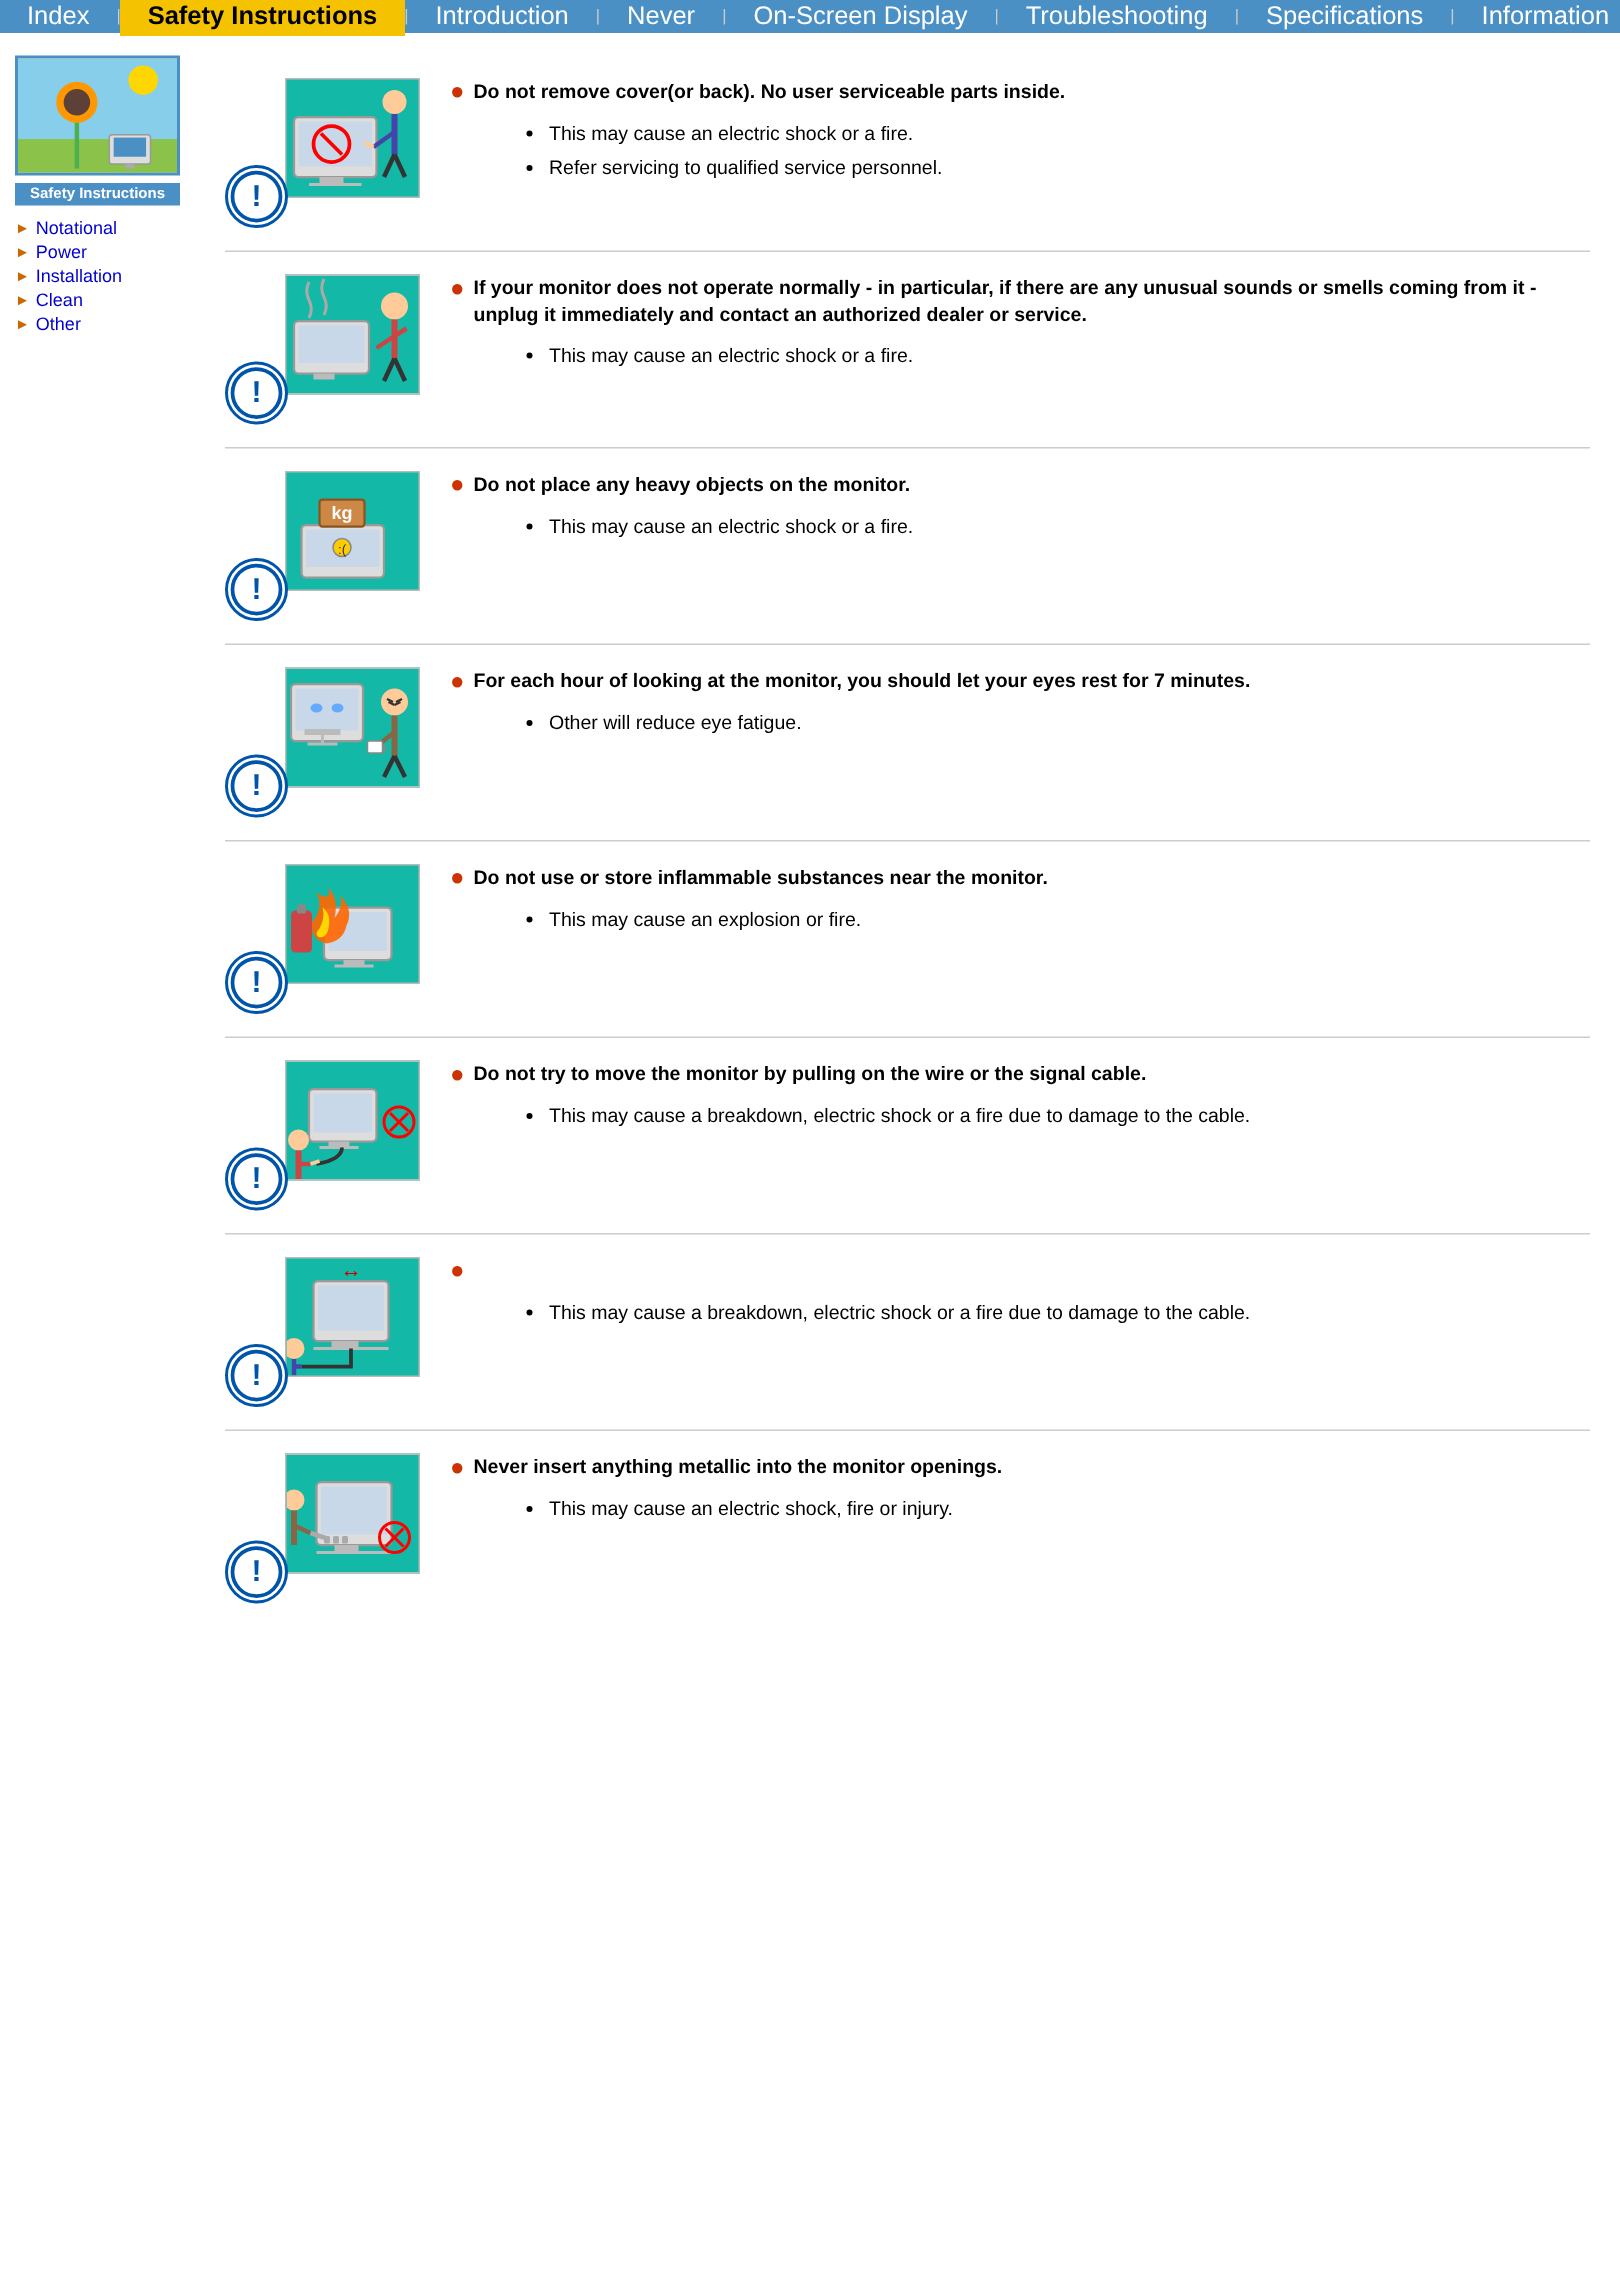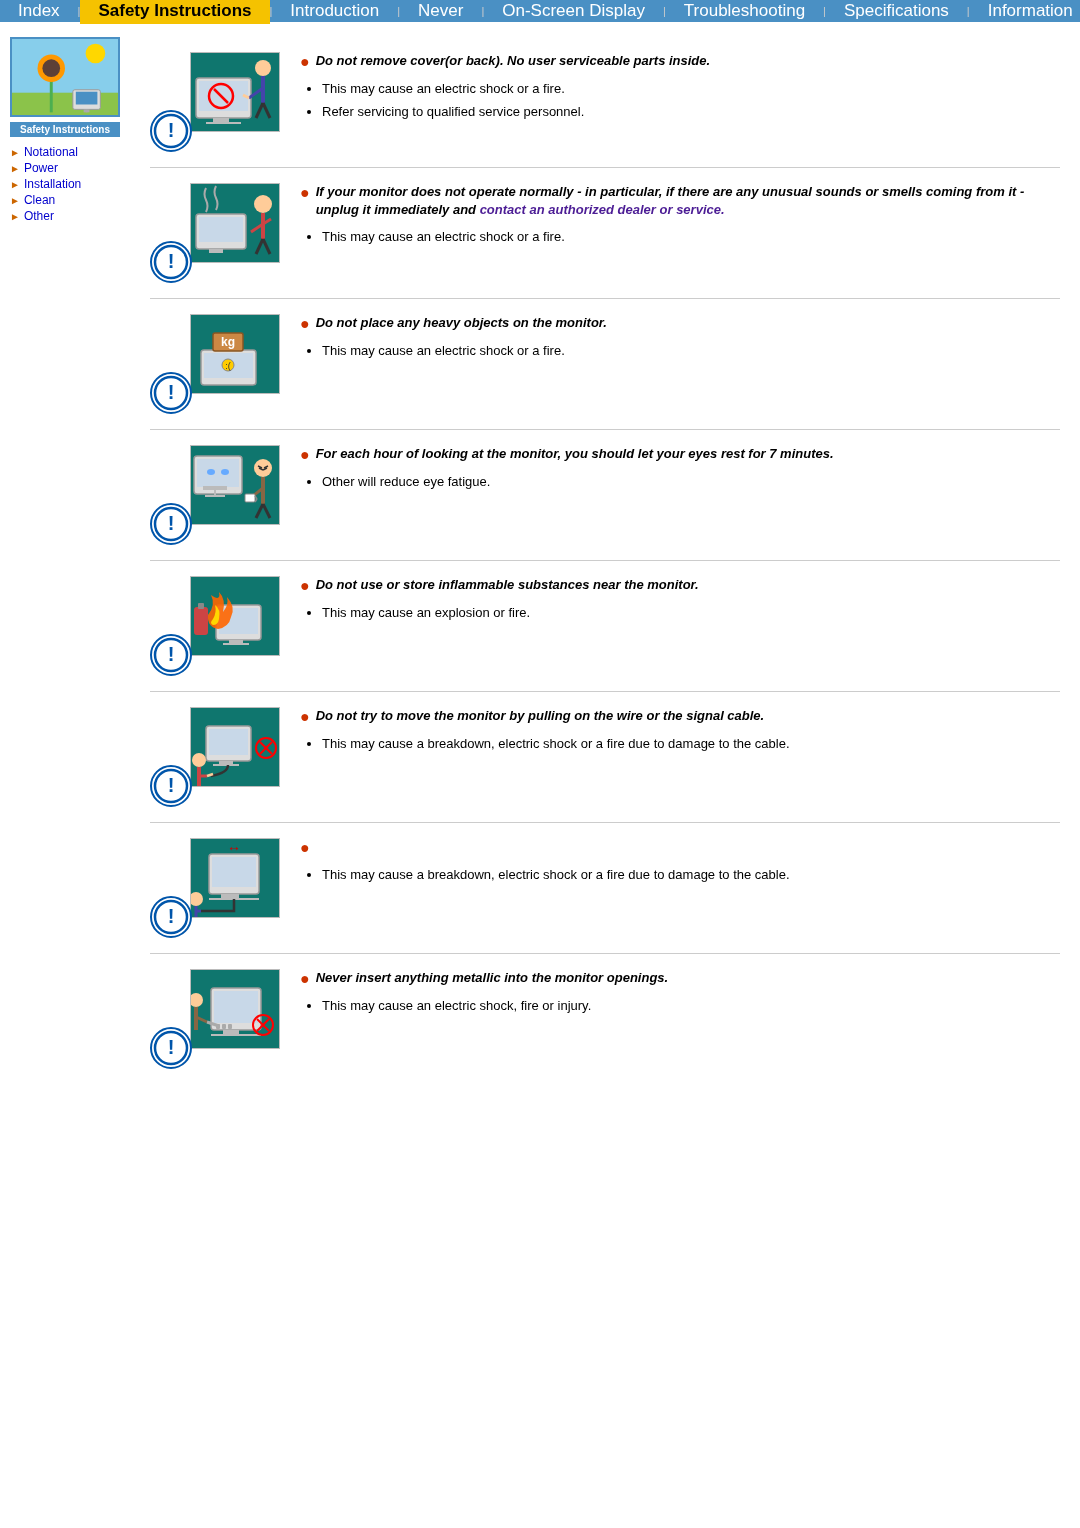--- a/index.html
+++ b/index.html
@@ -171,7 +171,6 @@
       font-size: 13px;
       font-weight: bold;
       line-height: 1.4;
-      font-style: italic;
     }
     .safety-heading-text a {
       color: #4c1d95;

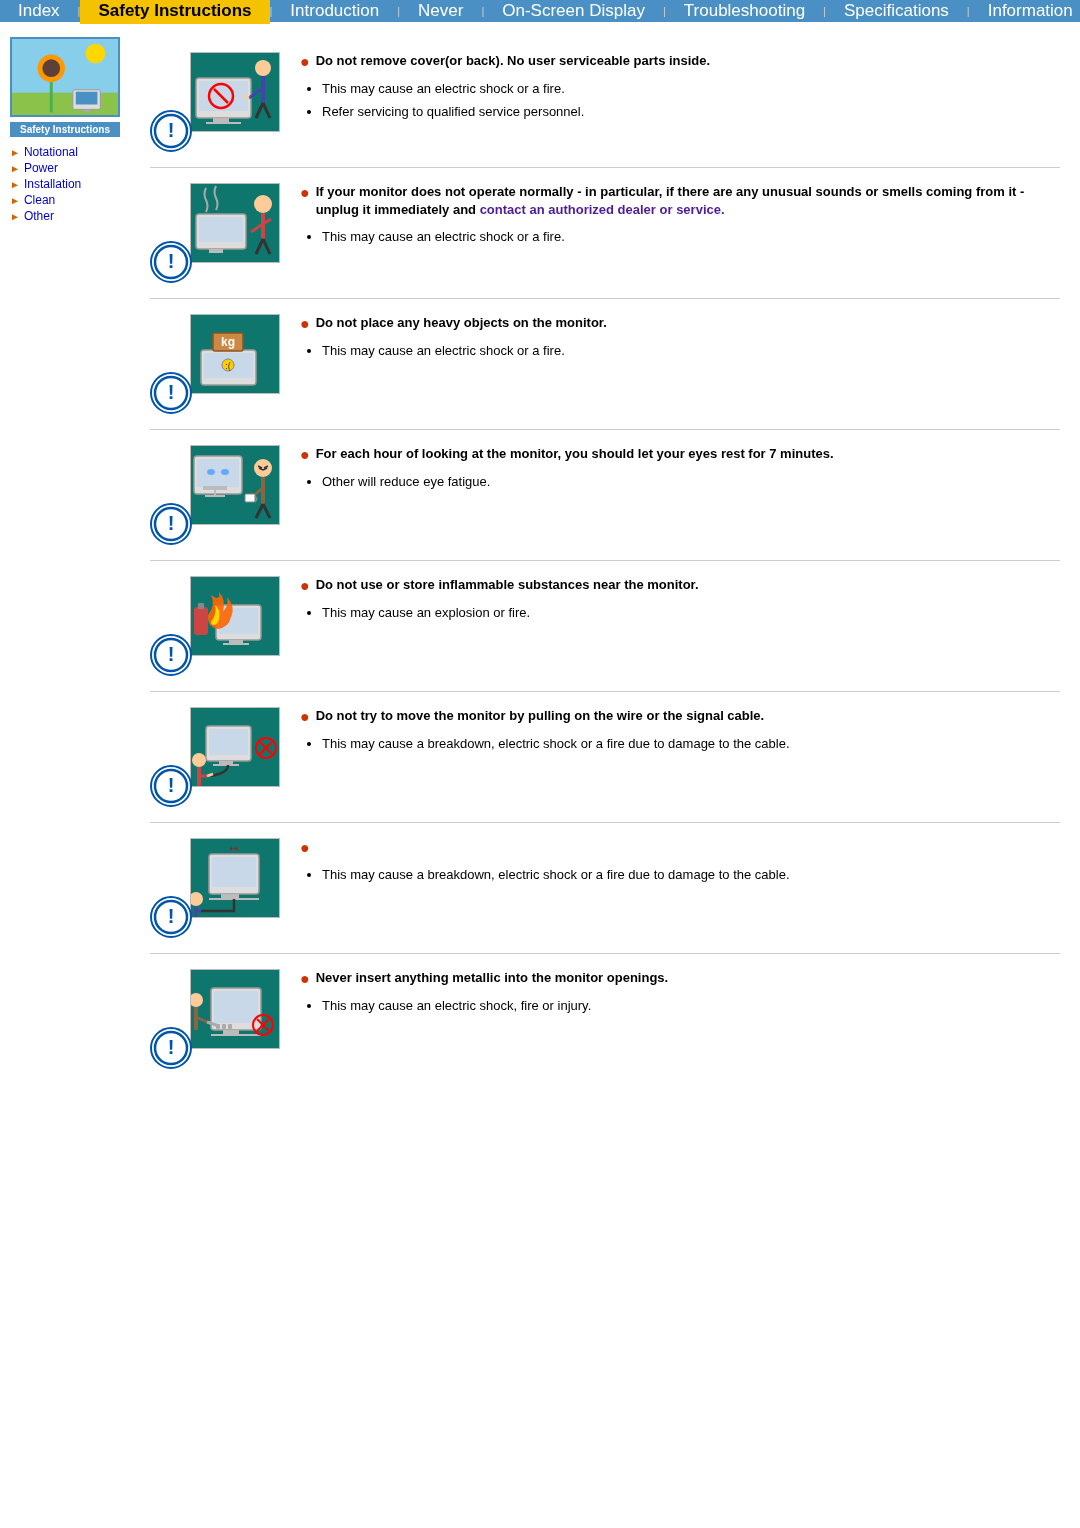--- a/index.html
+++ b/index.html
@@ -184,6 +184,7 @@
     }
     .safety-bullets li {
       margin-bottom: 2px;
+      margin-left: 44px;
     }
   </style>
 </head>

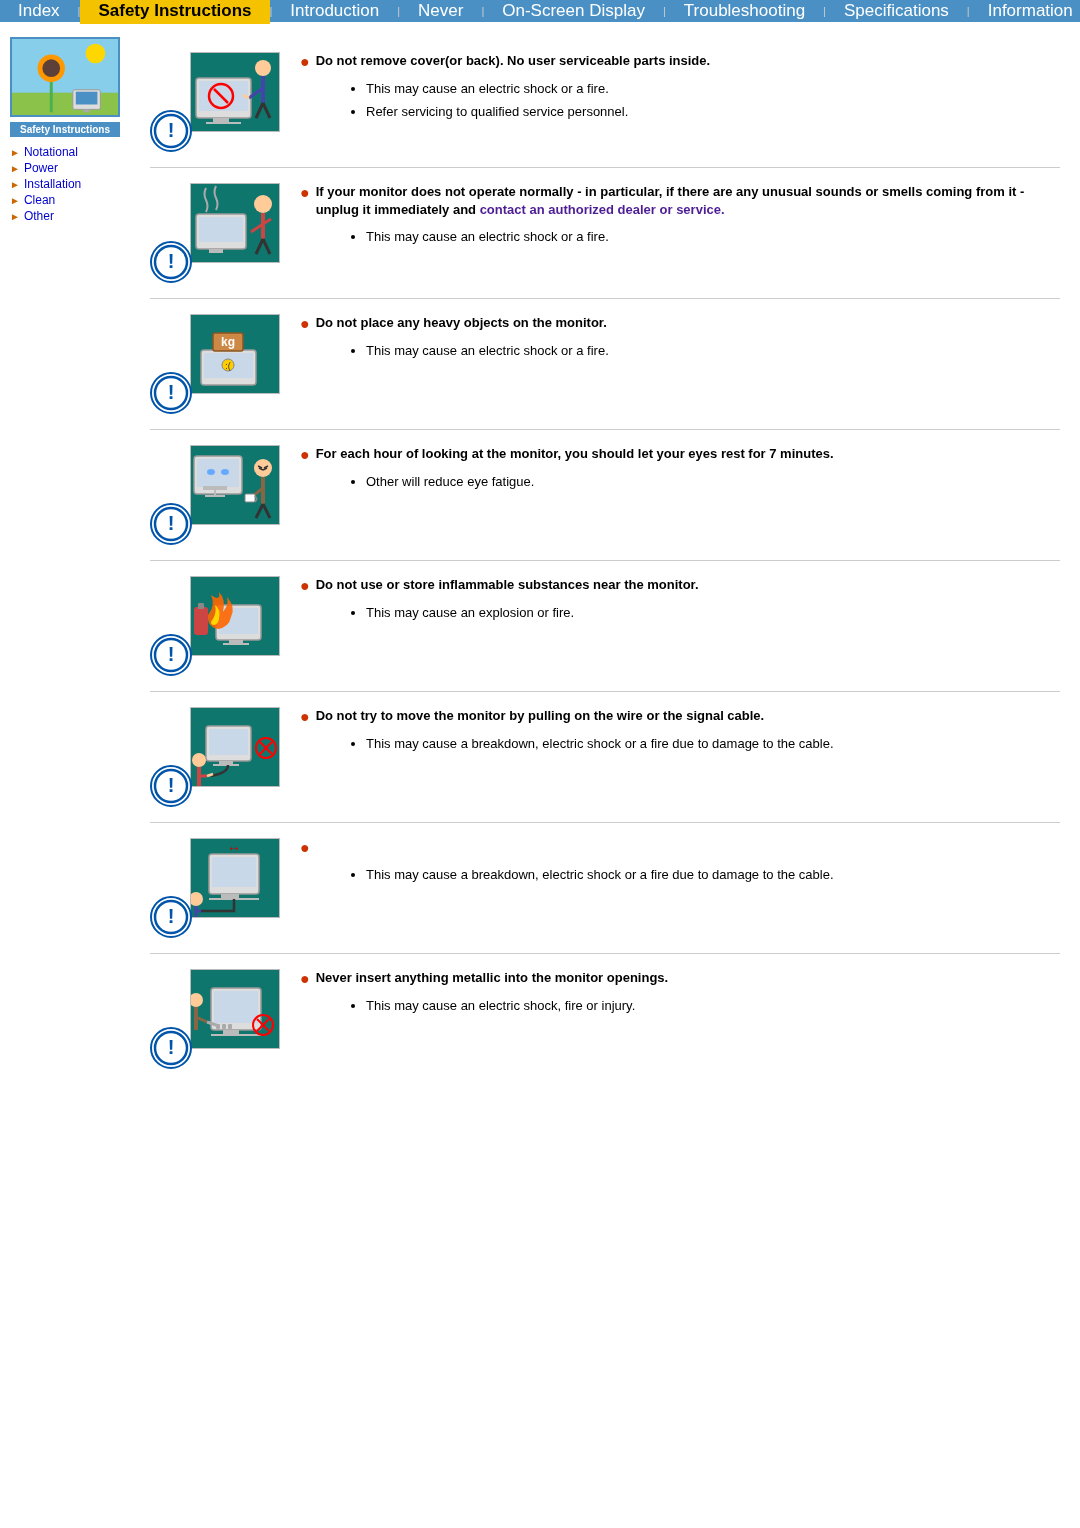--- a/index.html
+++ b/index.html
@@ -173,7 +173,7 @@
       line-height: 1.4;
     }
     .safety-heading-text a {
-      color: #4c1d95;
+      color: #000000;
       text-decoration: none;
     }
     .safety-bullets {

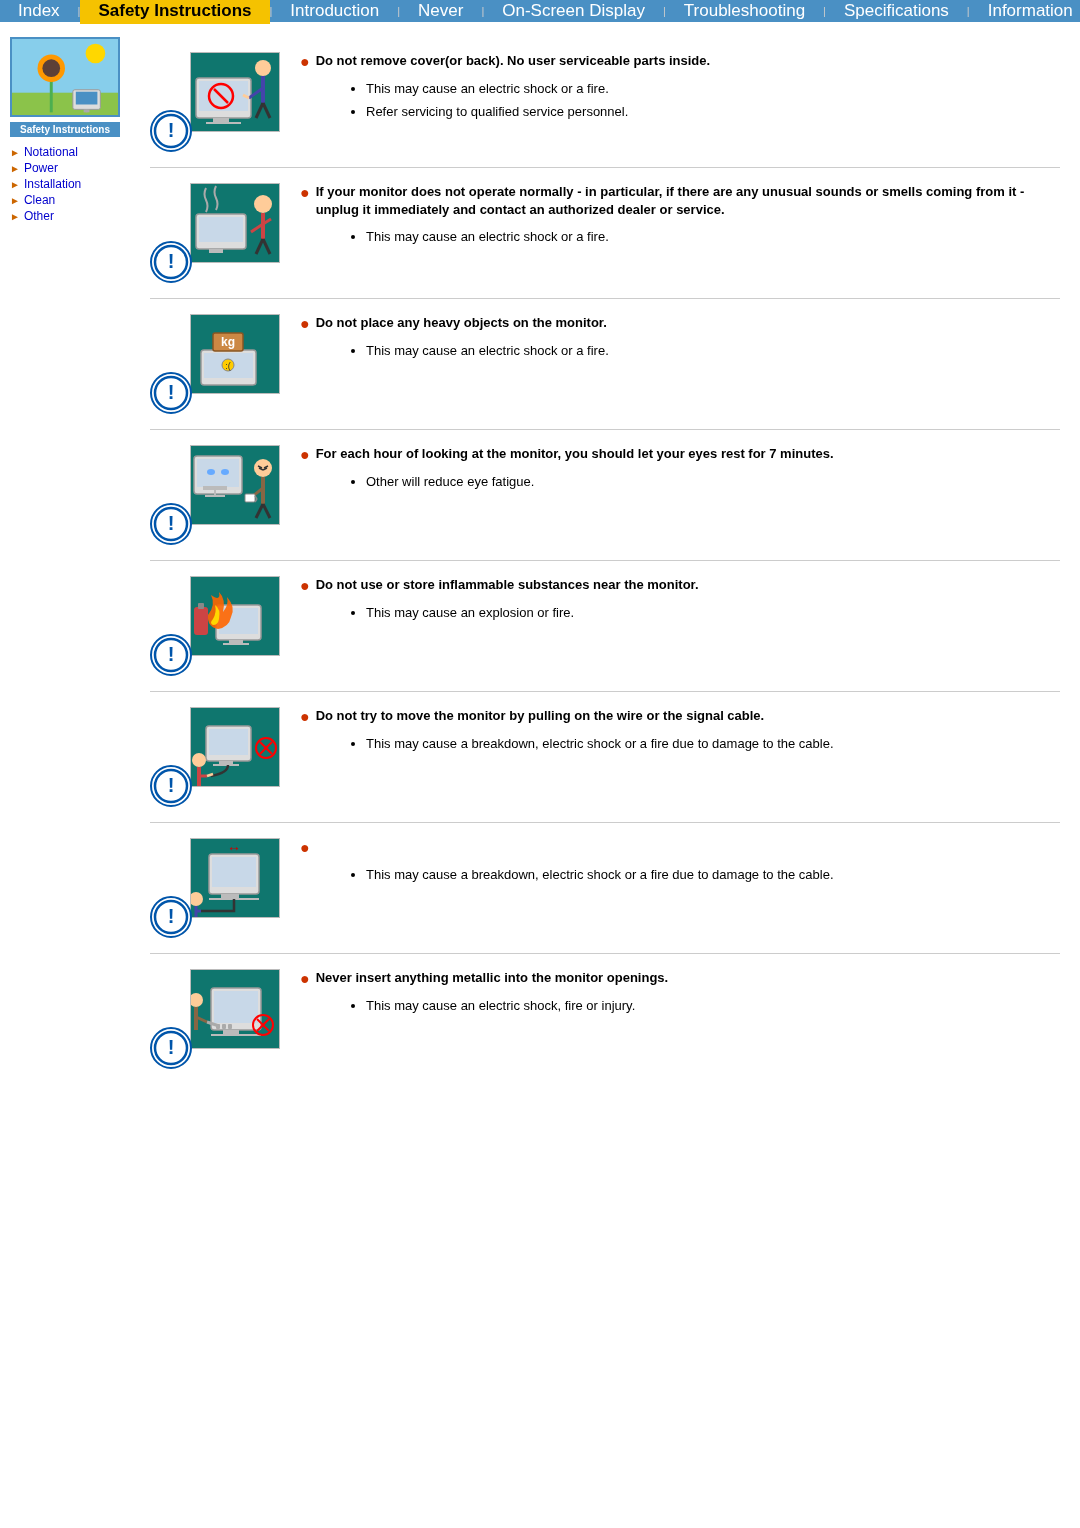--- a/index.html
+++ b/index.html
@@ -126,7 +126,7 @@
       right: 0;
       width: 90px;
       height: 80px;
-      background: #0f766e;
+      background: #14b8a6;
       border: 1px solid #bbb;
       display: flex;
       align-items: center;

